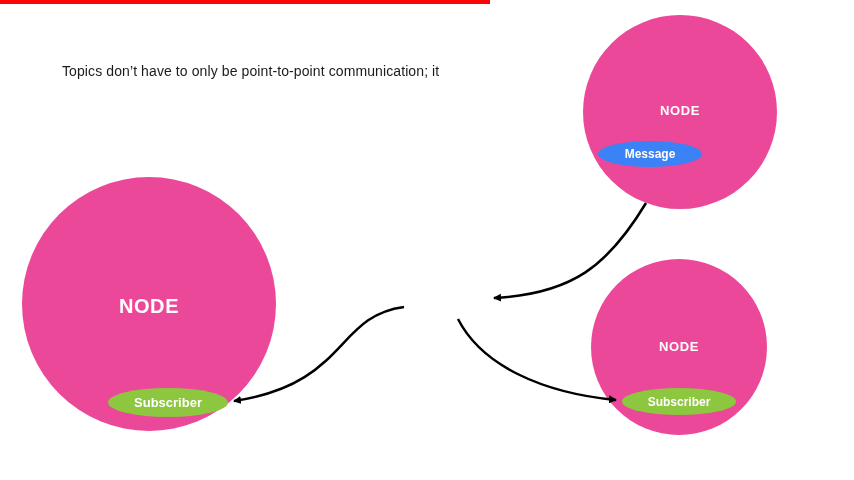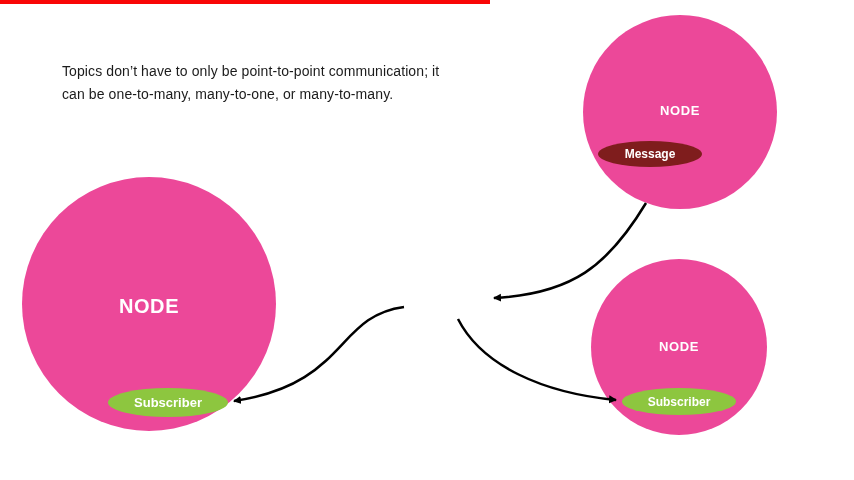--- a/index.html
+++ b/index.html
@@ -79,7 +79,6 @@
 
   <div class="caption">
     <div>Topics don’t have to only be point-to-point communication; it</div>
-    <div>can be one-to-many, many-to-one, or many-to-many.</div>
   </div>
 
   <div class="circle circle-left">

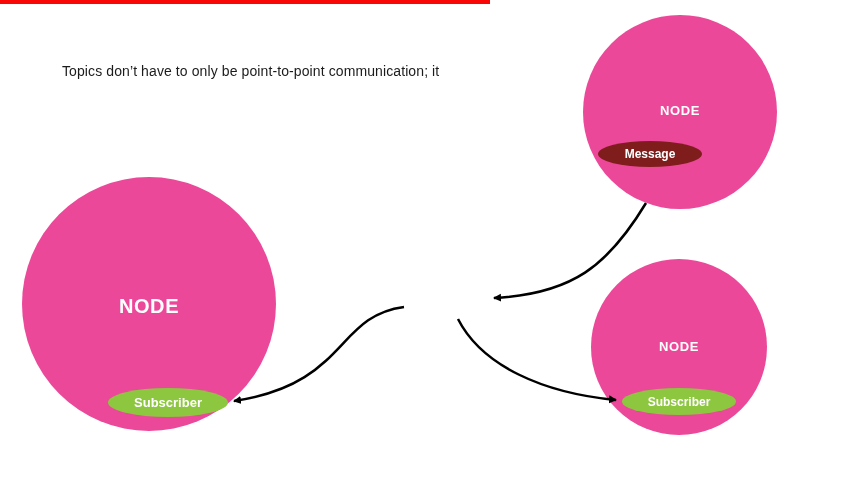--- a/index.html
+++ b/index.html
@@ -44,7 +44,7 @@
   }
   .pill-message{
     left:598px;top:141px;width:104px;height:26px;
-    background:#7f1d1d;font-size:12px;
+    background:#3b82f6;font-size:12px;
   }
   .pill-publisher{
     left:624px;top:168px;width:114px;height:29px;

